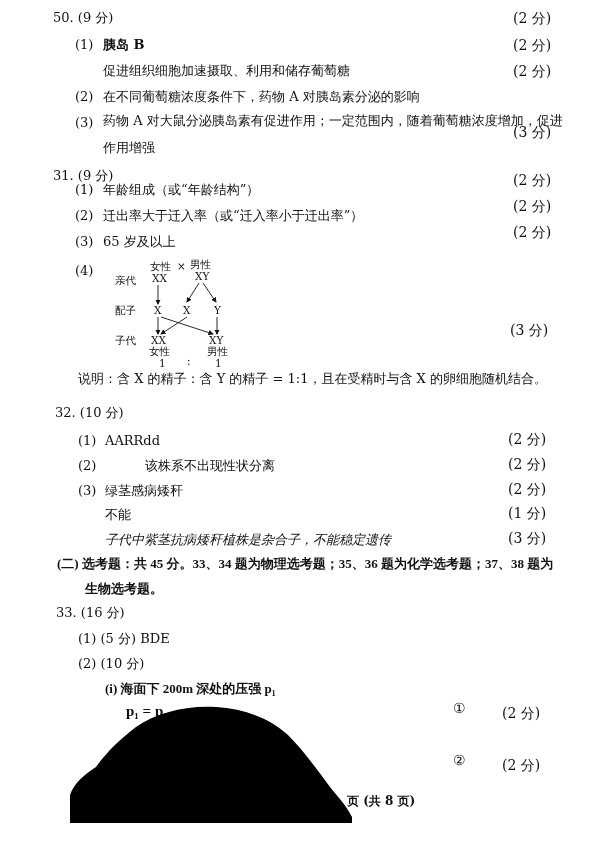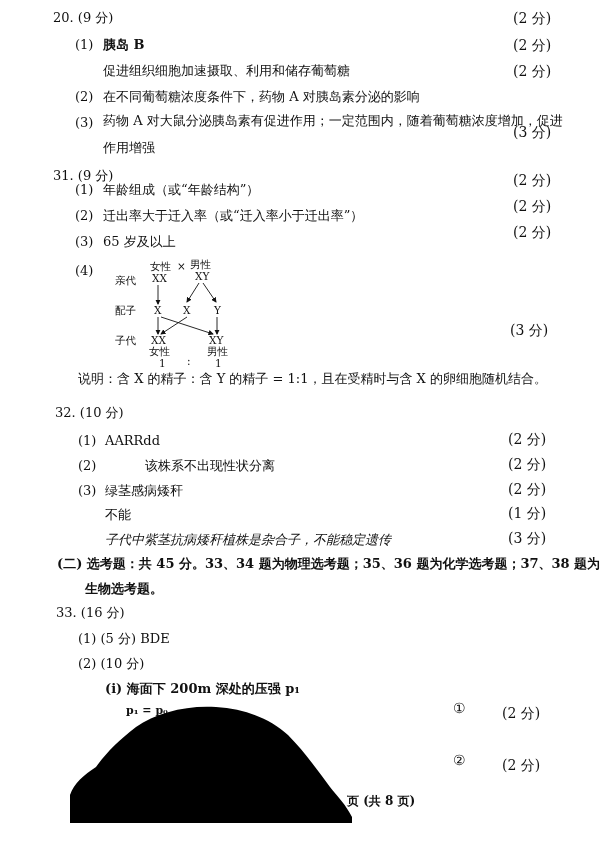--- a/index.html
+++ b/index.html
@@ -60,7 +60,7 @@
 </head>
 <body>
 
-<div class="line" style="left:53px;top:10px;">20. (9 分)</div>
+<div class="line" style="left:53px;top:10px;">50. (9 分)</div>
 <div class="score" style="left:513px;top:10px;">(2 分)</div>
 
 <div class="line" style="left:75px;top:37px;">(1)</div>

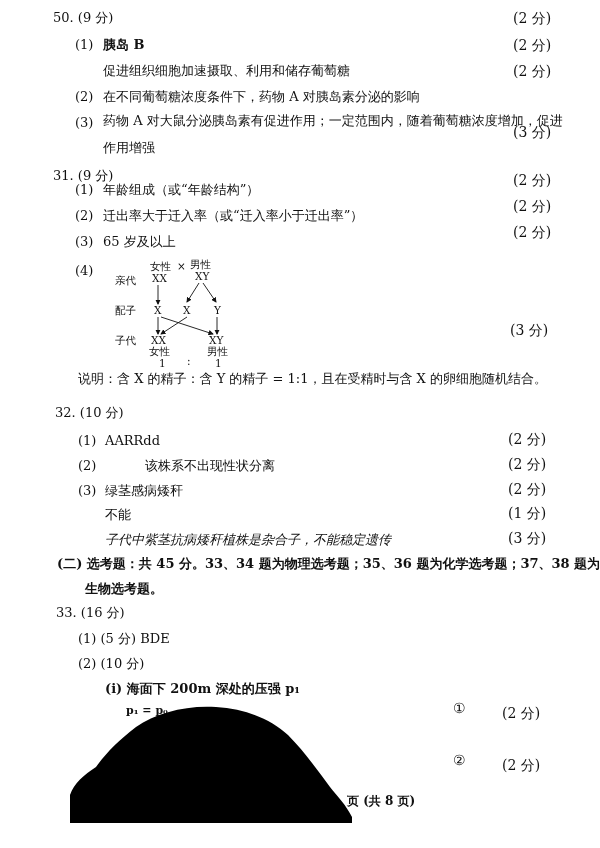--- a/index.html
+++ b/index.html
@@ -27,7 +27,7 @@
       line-height: 16px;
       font-size: 14px;
     }
-    .bold { font-weight: bold; }
+    .bold { font-weight: bold; font-family: Liberation Serif, serif; }
     .diagram {
       position: absolute;
       left: 85px;

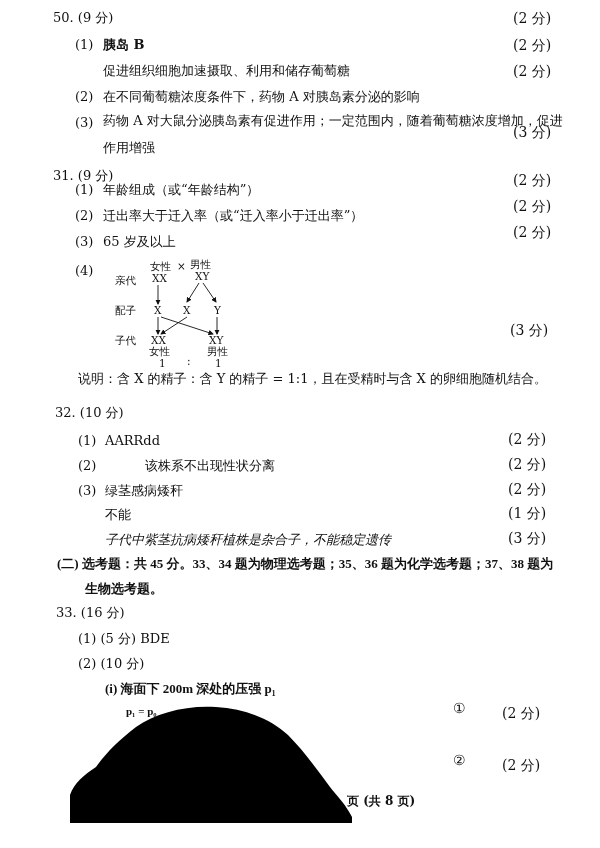--- a/index.html
+++ b/index.html
@@ -164,7 +164,7 @@
 <div class="line" style="left:78px;top:656px;">(2) (10 分)</div>
 <div class="line bold" style="left:105px;top:681px;">(i) 海面下 200m 深处的压强 p₁</div>
 
-<div class="line bold" style="left:126px;top:703px;font-size:11px;">p₁ = p₀</div>
+<div class="line bold" style="left:126px;top:703px;font-size:15px;">p₁ = p₀</div>
 <div class="line" style="left:453px;top:700px;font-size:14px;">①</div>
 <div class="score" style="left:502px;top:705px;">(2 分)</div>
 

